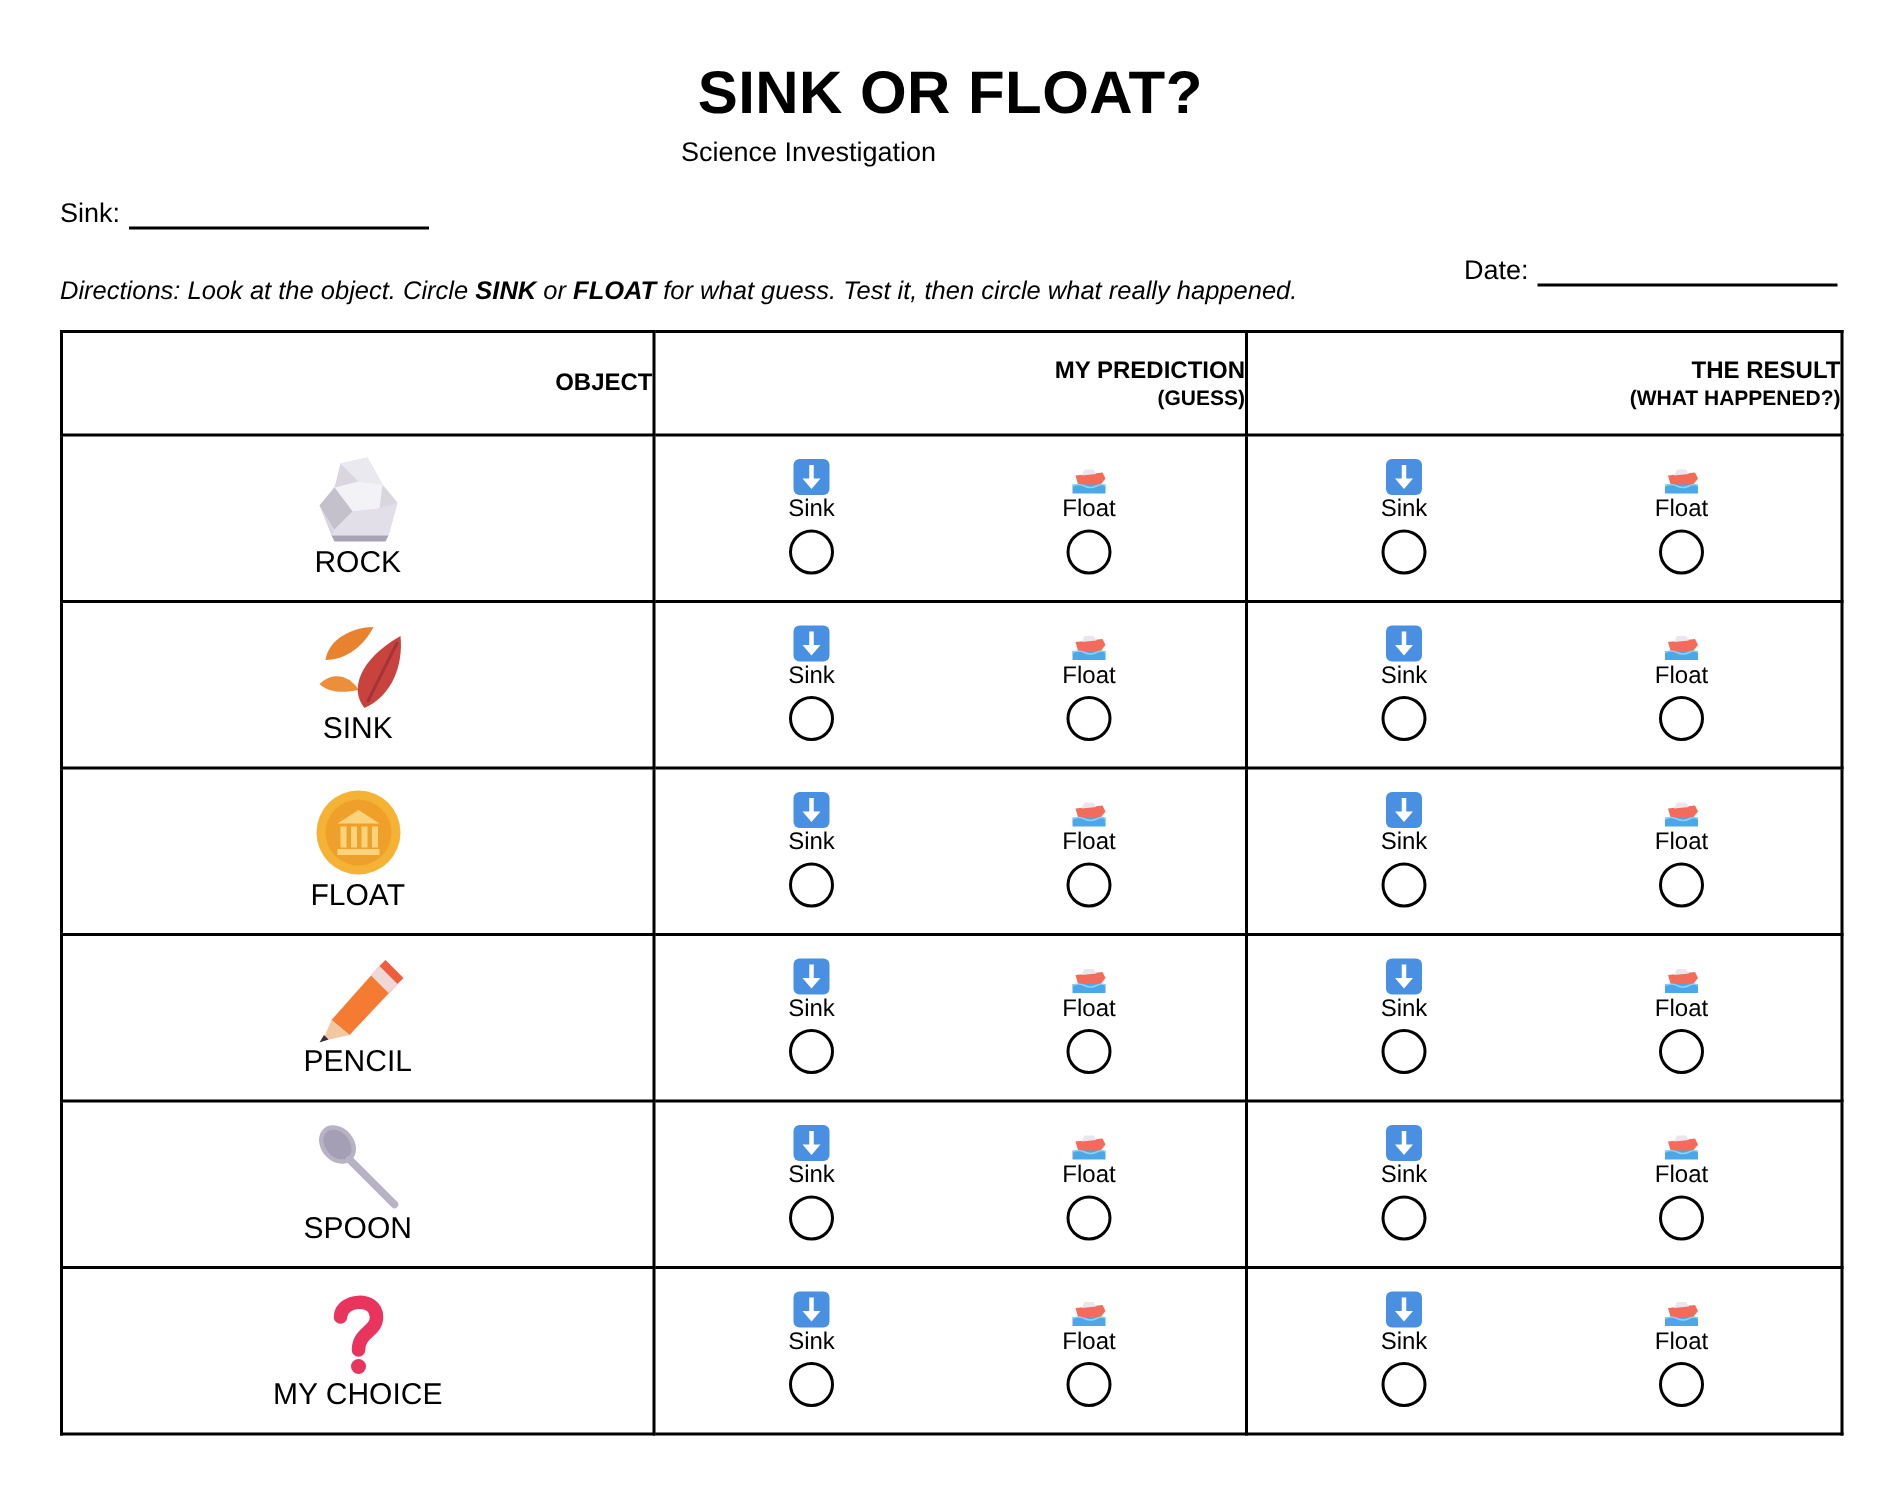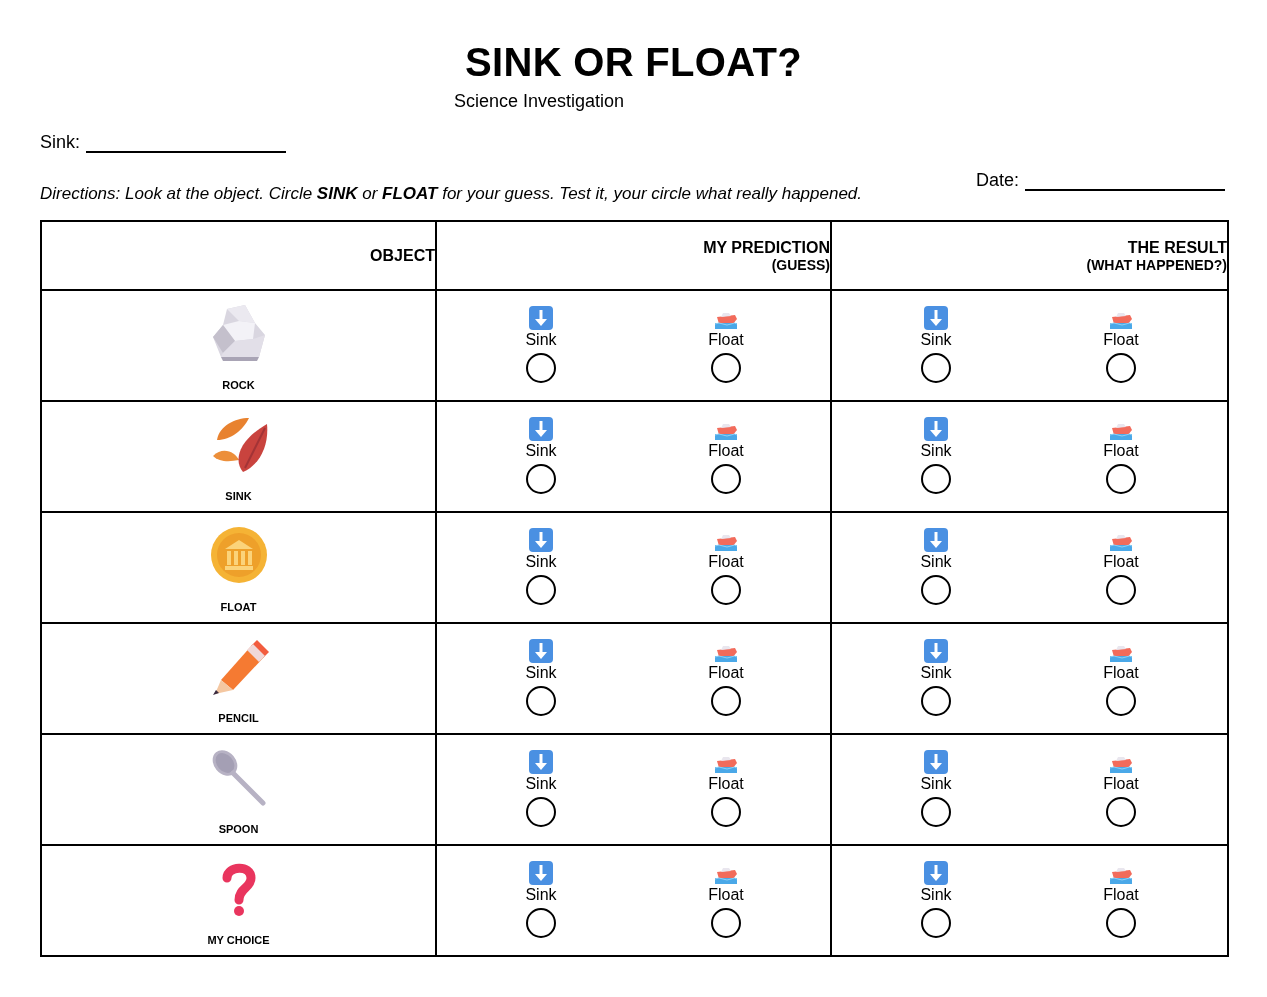--- a/index.html
+++ b/index.html
@@ -45,7 +45,7 @@
   <span class="line"></span>
 </div>
 
-<div class="directions"><span>Directions: Look at the object. Circle </span><b>SINK</b><span> or </span><b>FLOAT</b><span> for your guess. Test it, your circle what really happened.</span></div>
+<div class="directions"><span>Directions: Look at the object. Circle </span><b>SINK</b><span> or </span><b>FLOAT</b><span> for what guess. Test it, then circle what really happened.</span></div>
 
 <table class="grid">
   <colgroup>

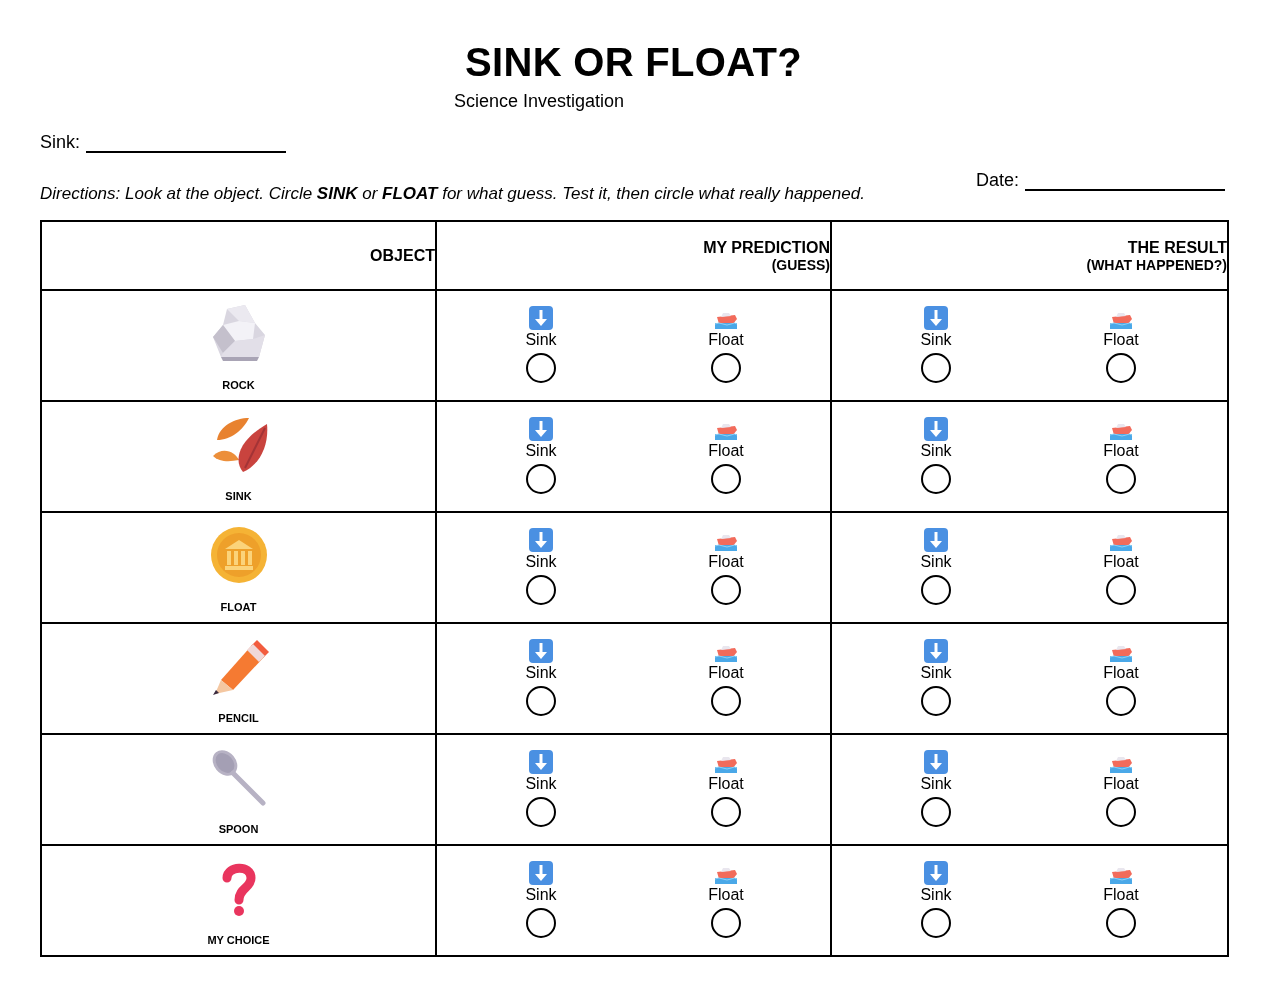--- a/index.html
+++ b/index.html
@@ -21,7 +21,7 @@
   table.grid td { height: 109px; vertical-align: top; }
   .obj-cell { text-align: center; position: relative; }
   .obj-icon { width: 60px; height: 60px; margin: 12px auto 0; display: block; }
-  .obj-label { font-size: 11px; font-weight: bold; margin-top: 12px; display: block; line-height: 20px; }
+  .obj-label { font-size: 20px; font-weight: normal; margin-top: 2px; display: block; line-height: 20px; }
   .choice-cell { position: relative; }
   .opt { position: absolute; top: 14px; width: 60px; text-align: center; }
   .opt.left { left: 74px; }

